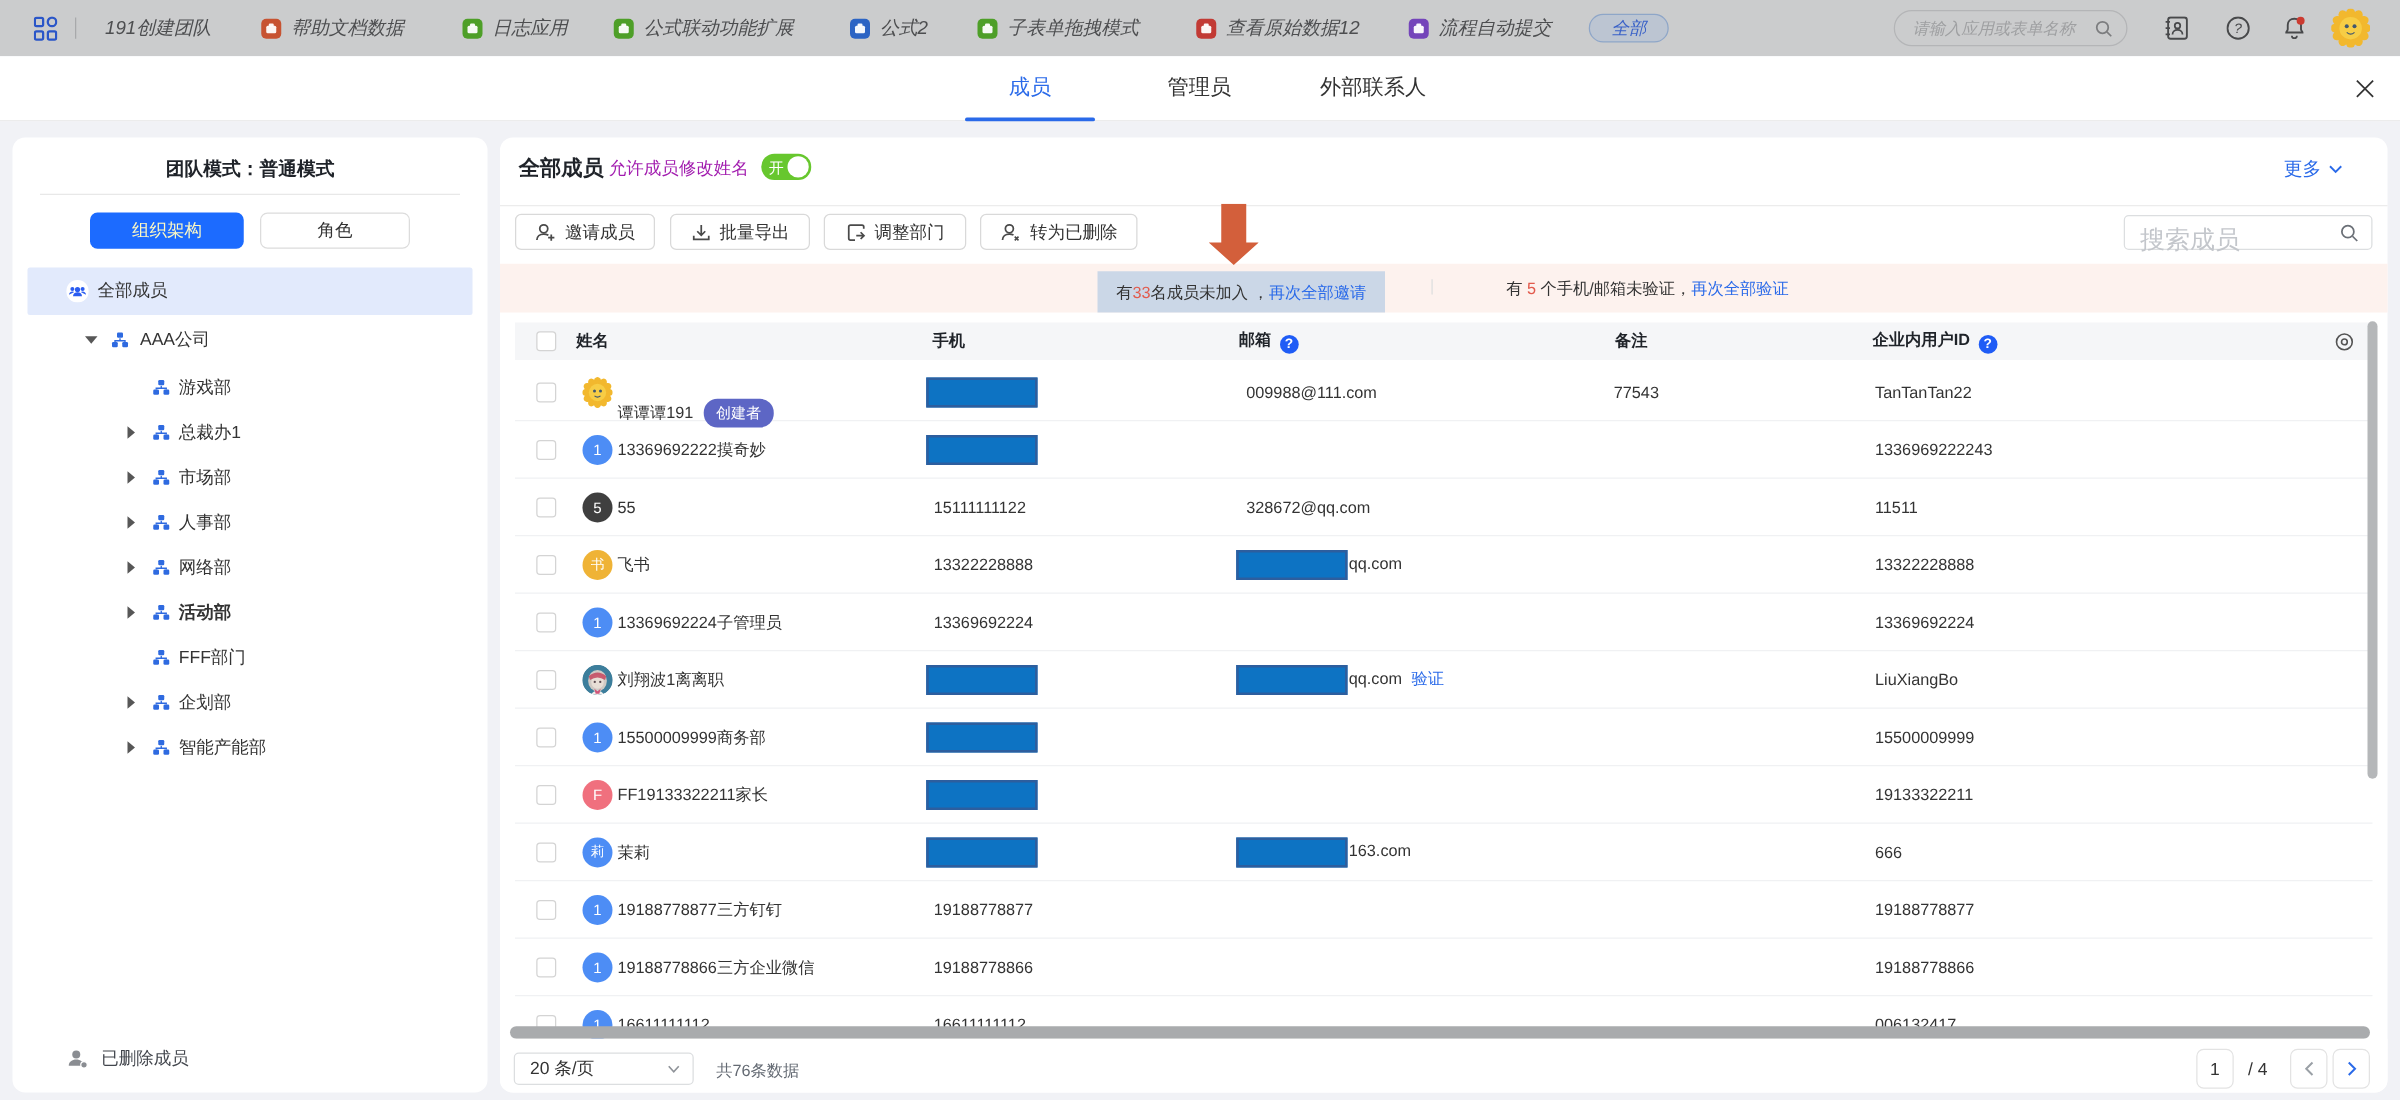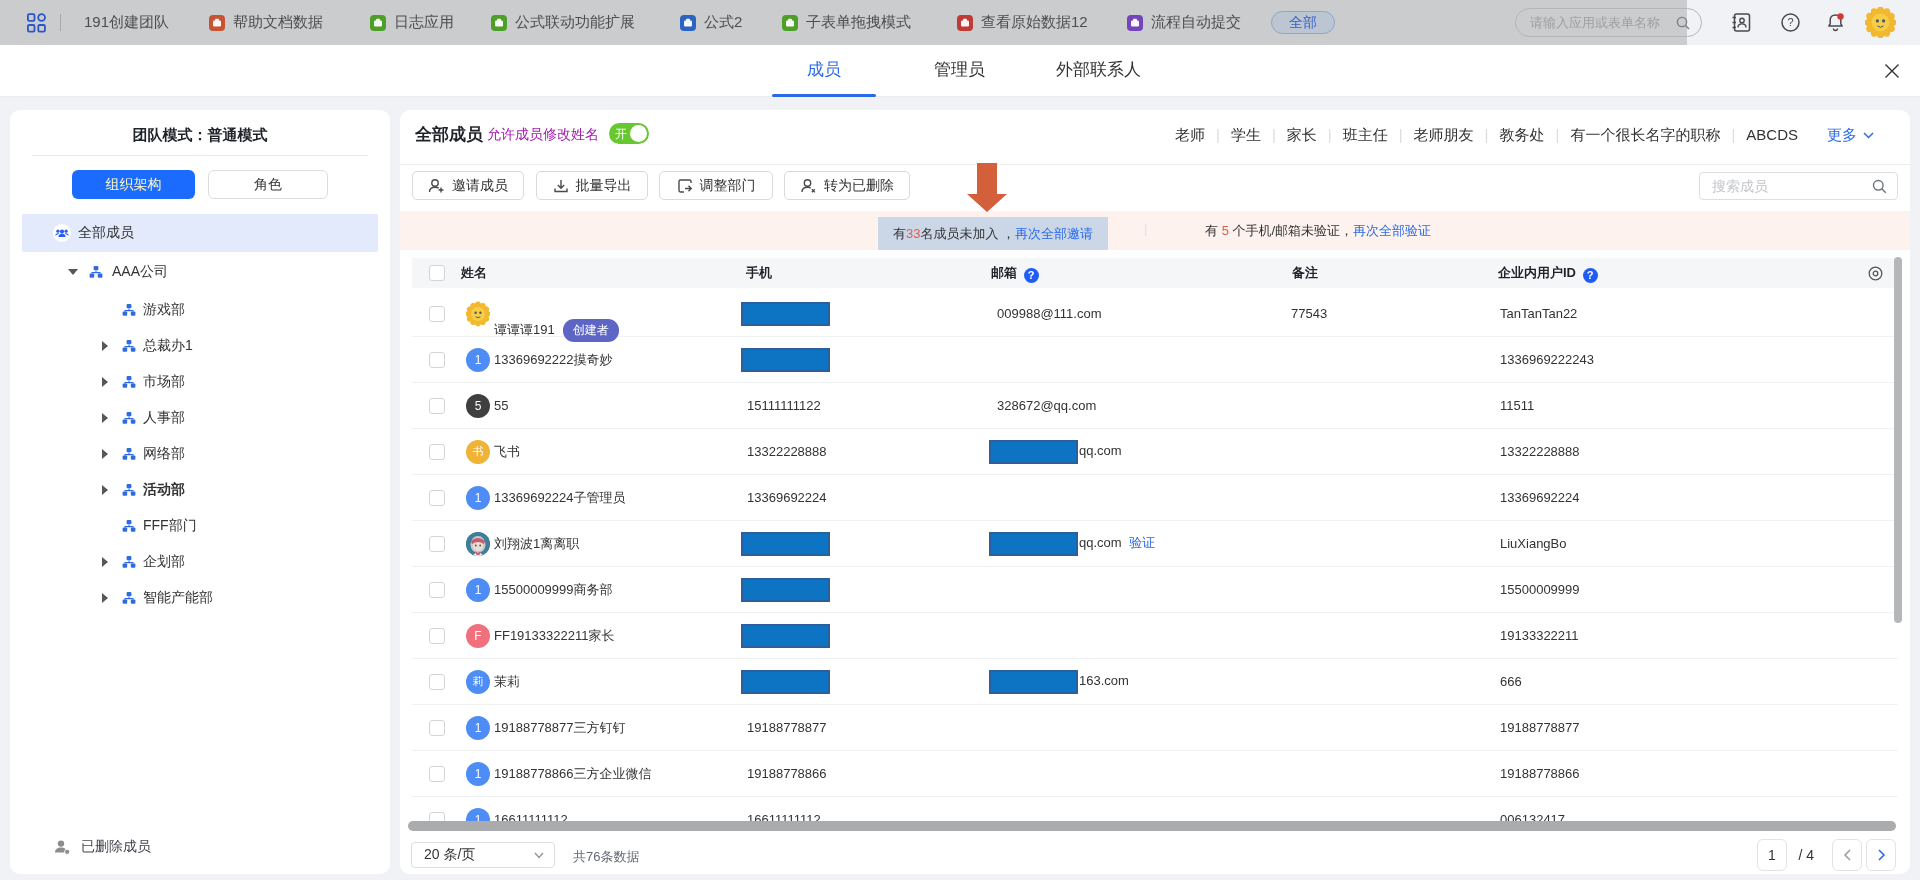--- a/index.html
+++ b/index.html
@@ -8,7 +8,7 @@
 .abs { position:absolute; }
 
 
-#topbar { position:absolute; left:0; top:0; width:1687px; height:45px; background:#cbcccd; }
+#topbar { position:absolute; left:0; top:0; width:1920px; height:45px; background:#cbcccd;font-style:italic; }
 #topbar .item { position:absolute; top:0; height:45px; display:flex; align-items:center; gap:8px; color:#4d4e50; font-size:15px; }
 #topbar .appicon { width:16px; height:16px; border-radius:4px; display:flex; align-items:center; justify-content:center; }
 #topbar .appicon svg { display:block; }

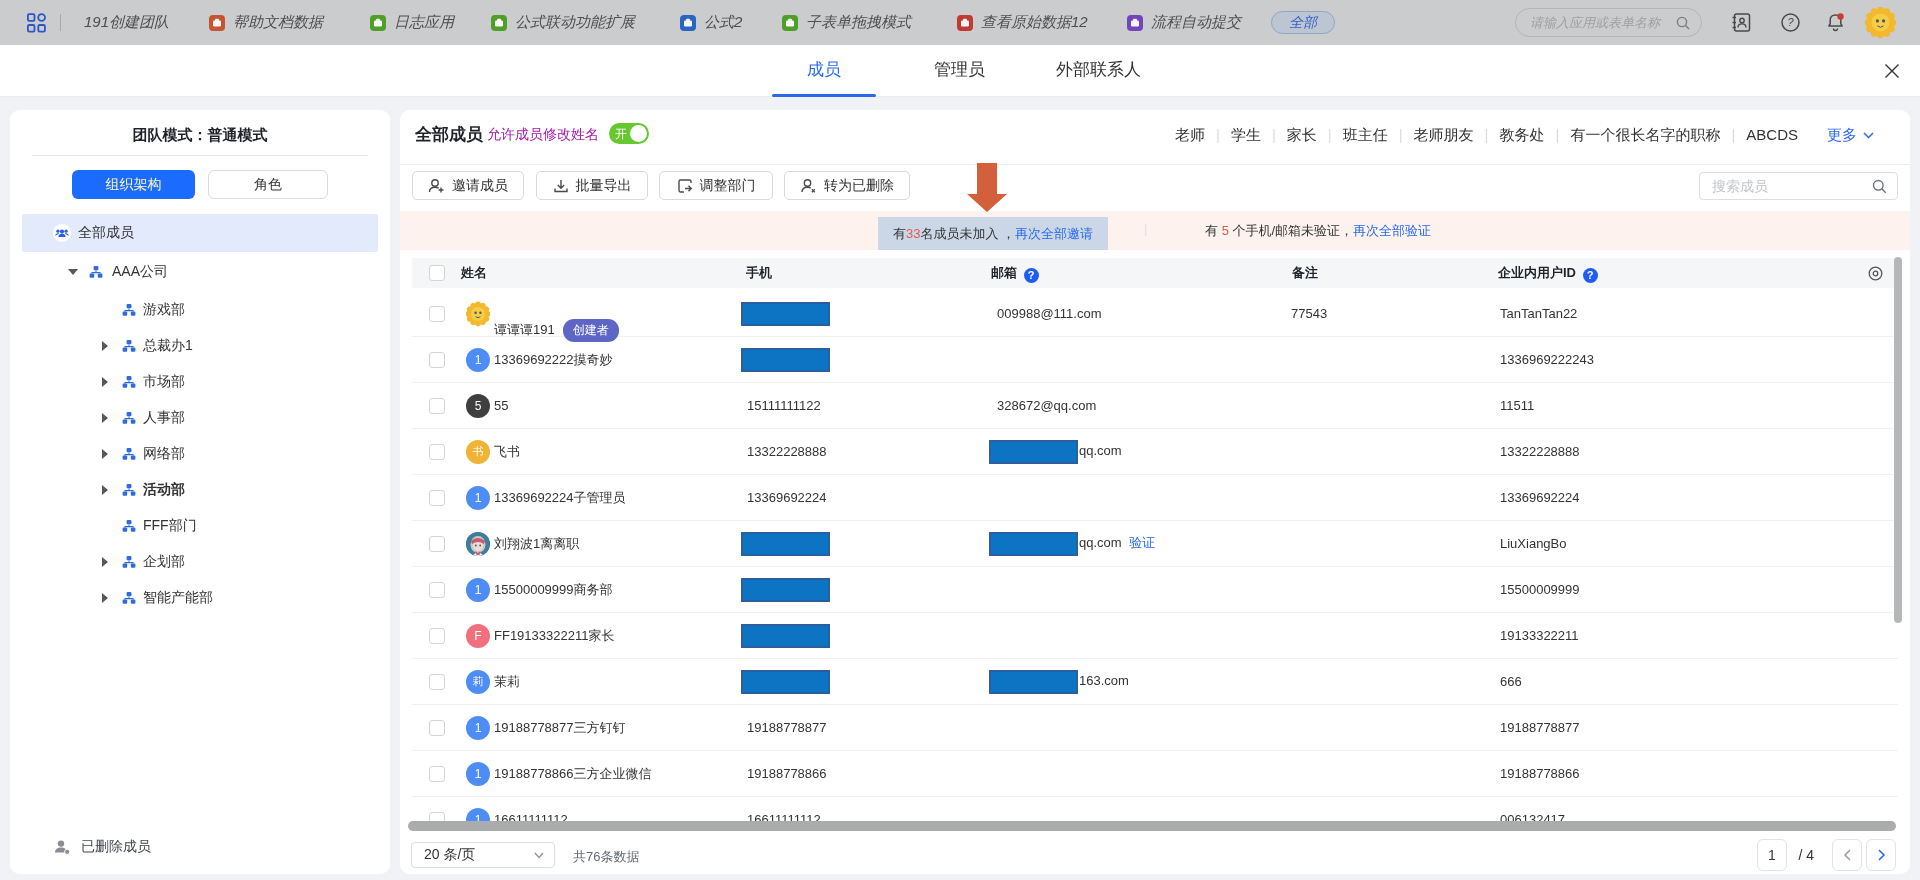--- a/index.html
+++ b/index.html
@@ -377,7 +377,6 @@
       <span>开</span>
       <i></i>
     </div>
-  <div class="roles">老师<span class="sep">|</span>学生<span class="sep">|</span>家长<span class="sep">|</span>班主任<span class="sep">|</span>老师朋友<span class="sep">|</span>教务处<span class="sep">|</span>有一个很长名字的职称<span class="sep">|</span>ABCDS</div>
   <div class="more abs" style="right:36px; top:16px; font-size:15px;">更多<svg style="margin-left:6px;vertical-align:1px;" width="11" height="7" viewBox="0 0 11 7">
         <path d="M1 1 L5.5 5.5 L10 1" fill="none" stroke="#2a6ae9" stroke-width="1.5"></path>
       </svg></div>

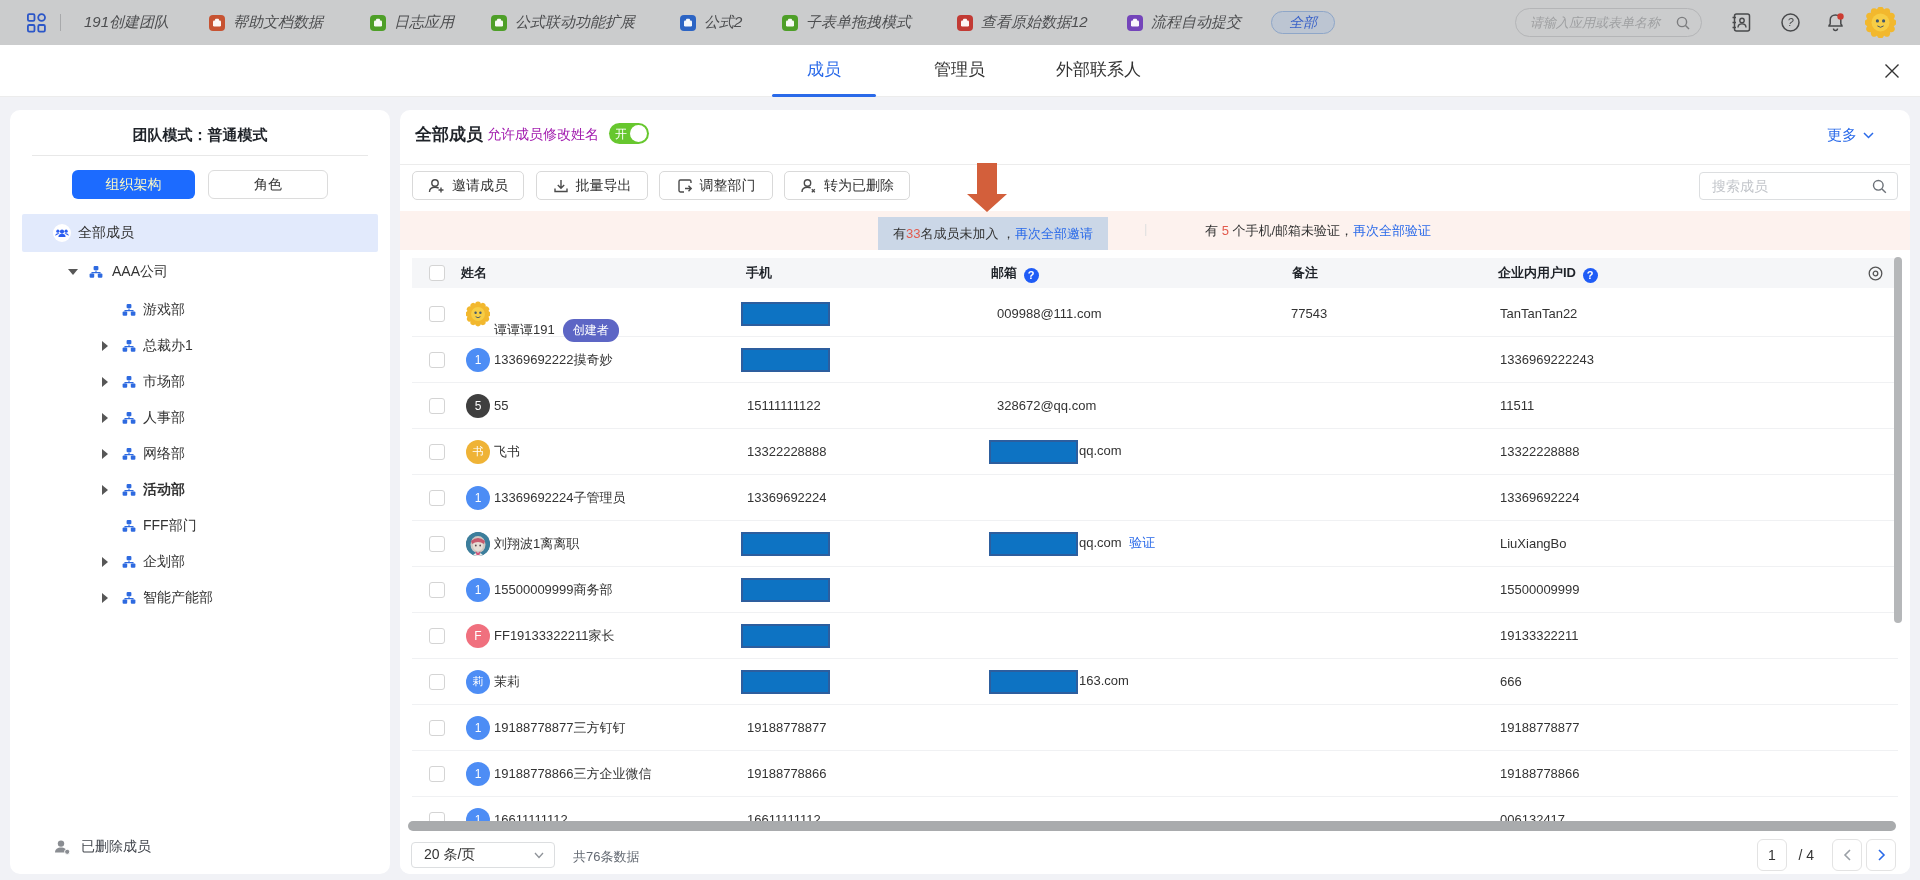--- a/index.html
+++ b/index.html
@@ -48,7 +48,7 @@
 
 
 .actbtn { position:absolute; top:61px; height:29px; border:1px solid #d9d9d9; border-radius:5px; background:#fff; display:flex; align-items:center; justify-content:center; gap:7px; font-size:14px; color:#333; }
-.searchbox { position:absolute; right:12px; top:62px; width:199px; height:28px; border:1px solid #dcdee0; border-radius:4px; color:#bbb; font-size:14px;text-decoration:underline; }
+.searchbox { position:absolute; right:12px; top:62px; width:199px; height:28px; border:1px solid #dcdee0; border-radius:4px; color:#bbb; font-size:20px;text-decoration:underline; }
 .searchbox span { position:absolute; left:12px; top:5px; color:#c3c6cb; }
 
 

